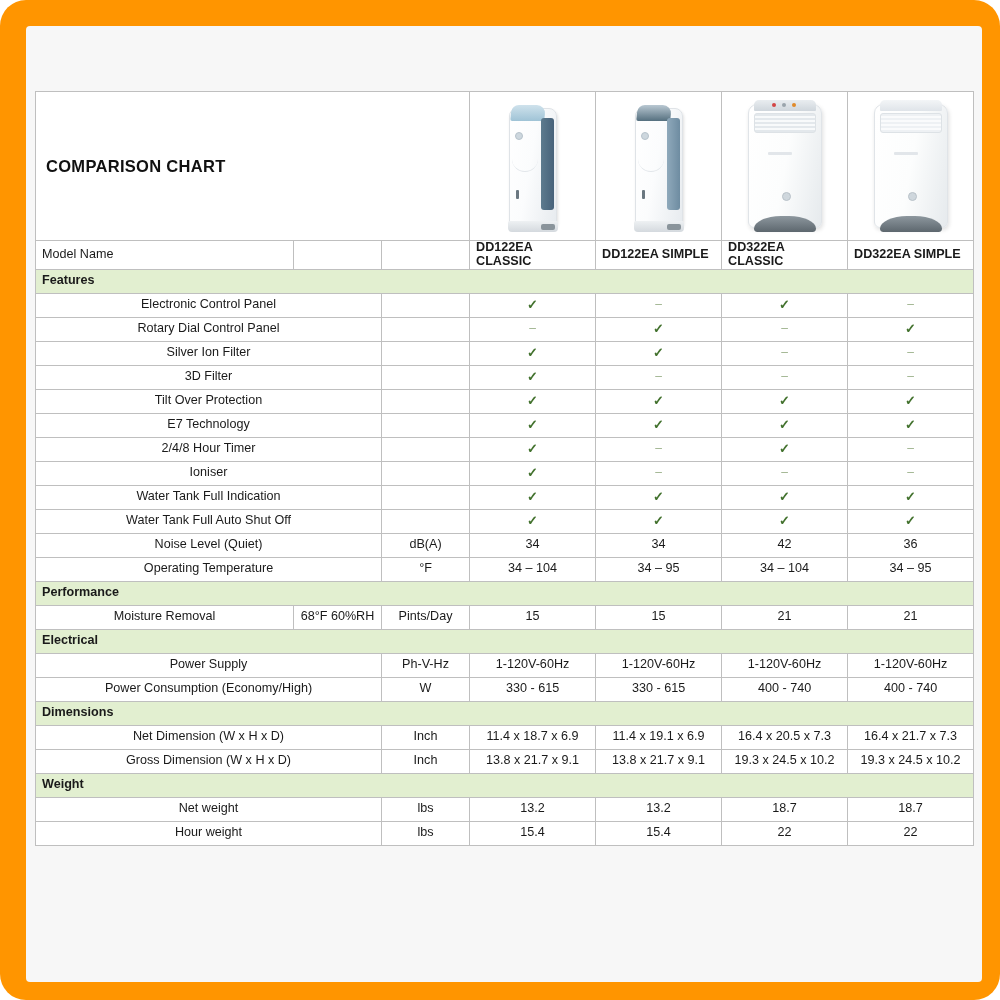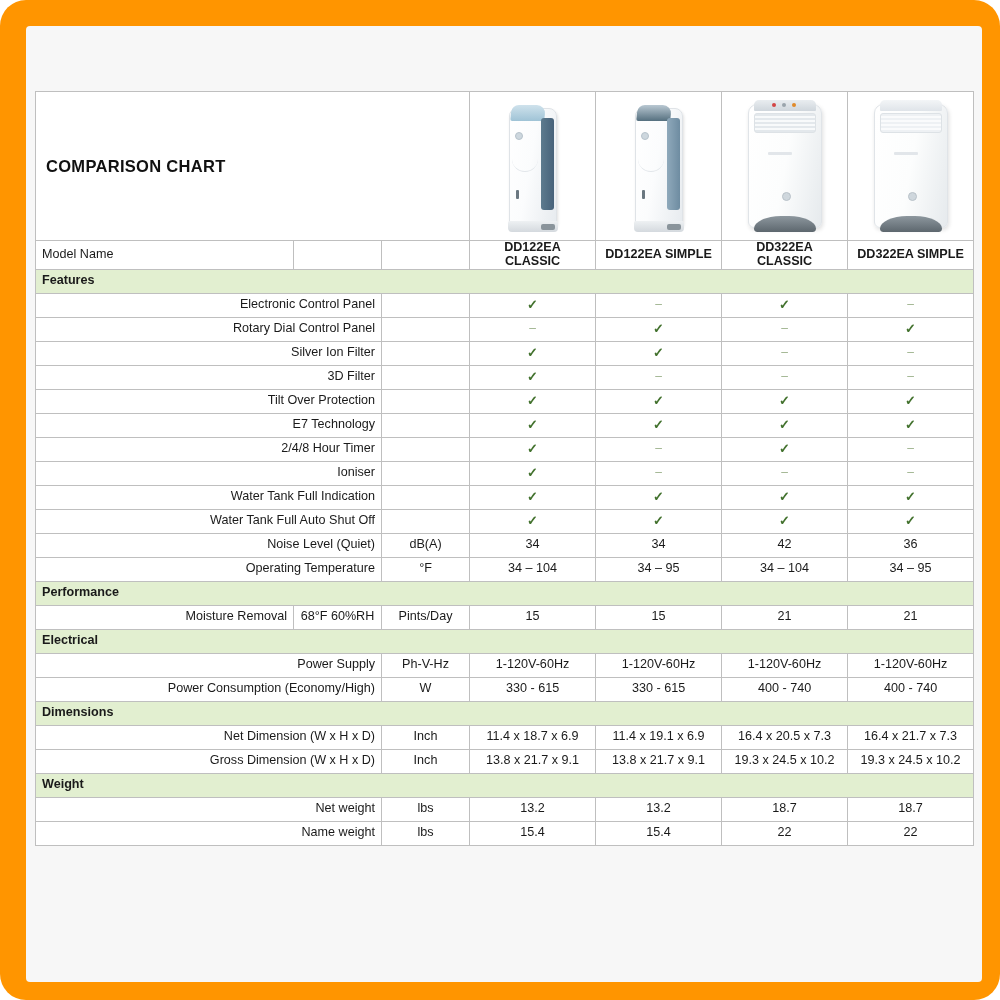--- a/index.html
+++ b/index.html
@@ -62,7 +62,7 @@
   }
   .prodcell { text-align: center; position: relative; }
 
-  .modelrow td { font-weight: bold; text-align: center; font-size: 12.6px; }
+  .modelrow td { font-weight: bold; font-size: 12.6px; }
   .modelrow td.lbl { text-align: left; font-weight: normal; }
 
   tr.section td {

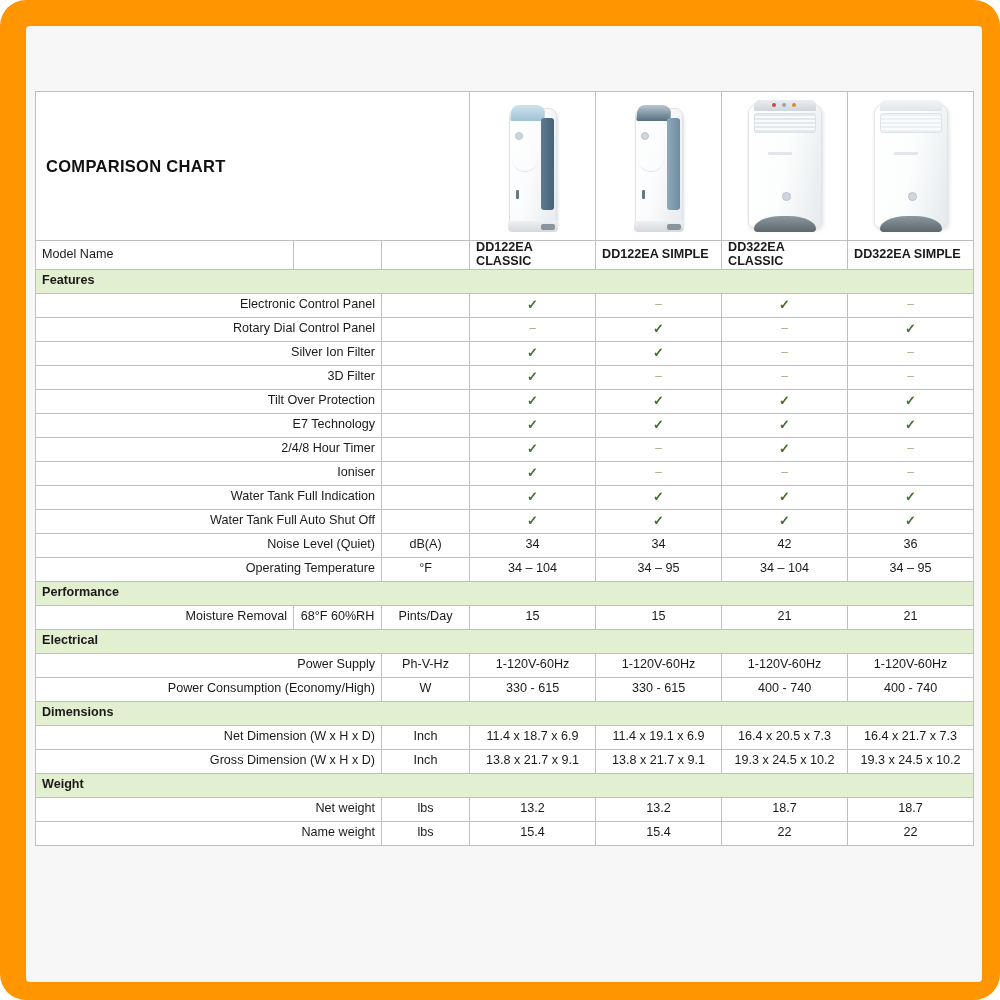--- a/index.html
+++ b/index.html
@@ -77,7 +77,7 @@
   tr.section td.sec-last { border-left: none; }
 
   td.ctr { text-align: center; }
-  td.lbl { text-align: right; }
+  td.lbl { text-align: center; }
   .tick { color: #43722E; font-size: 13px; font-weight: bold; }
   .dash { color: #9BB08A; font-size: 12px; }
 

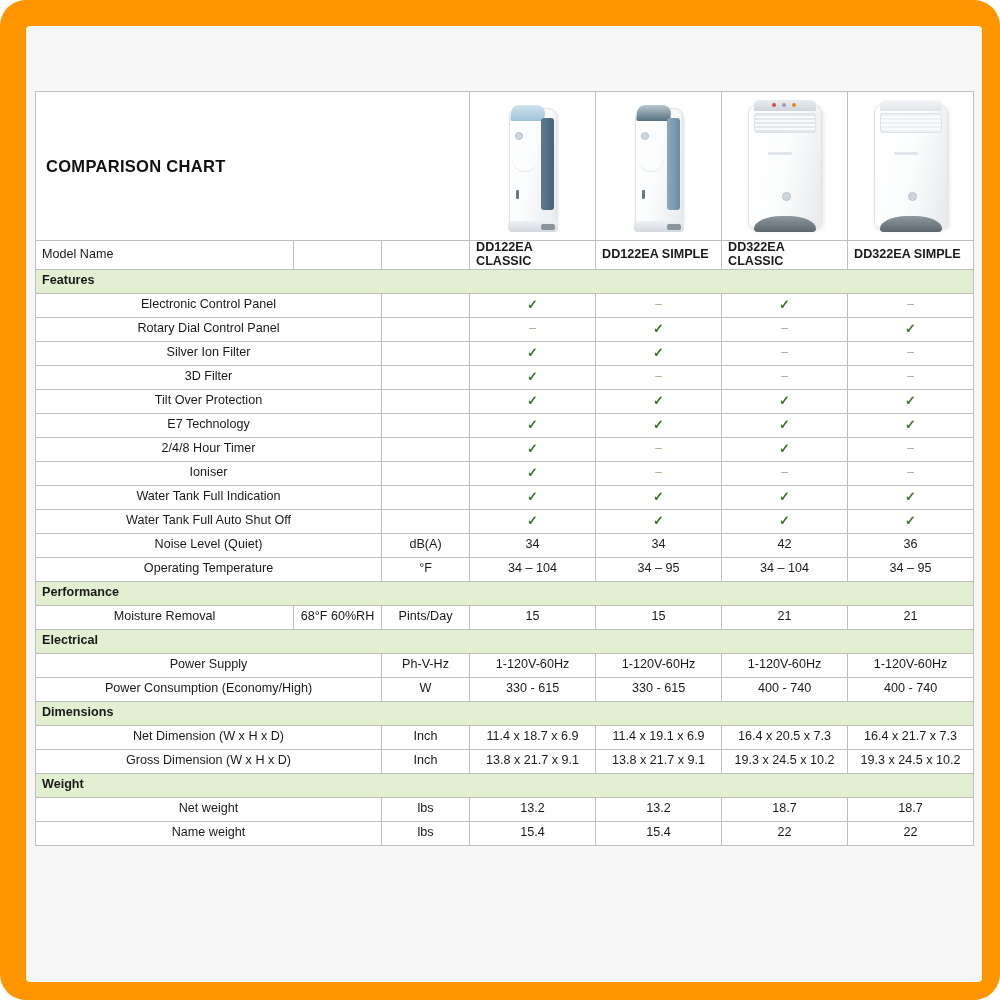--- a/index.html
+++ b/index.html
@@ -398,7 +398,7 @@
               <td class="ctr">18.7</td>
             </tr>
             <tr>
-              <td class="lbl" colspan="2">Name weight</td>
+              <td class="lbl" colspan="2">Hour weight</td>
               <td class="ctr">lbs</td>
               <td class="ctr">15.4</td>
               <td class="ctr">15.4</td>

